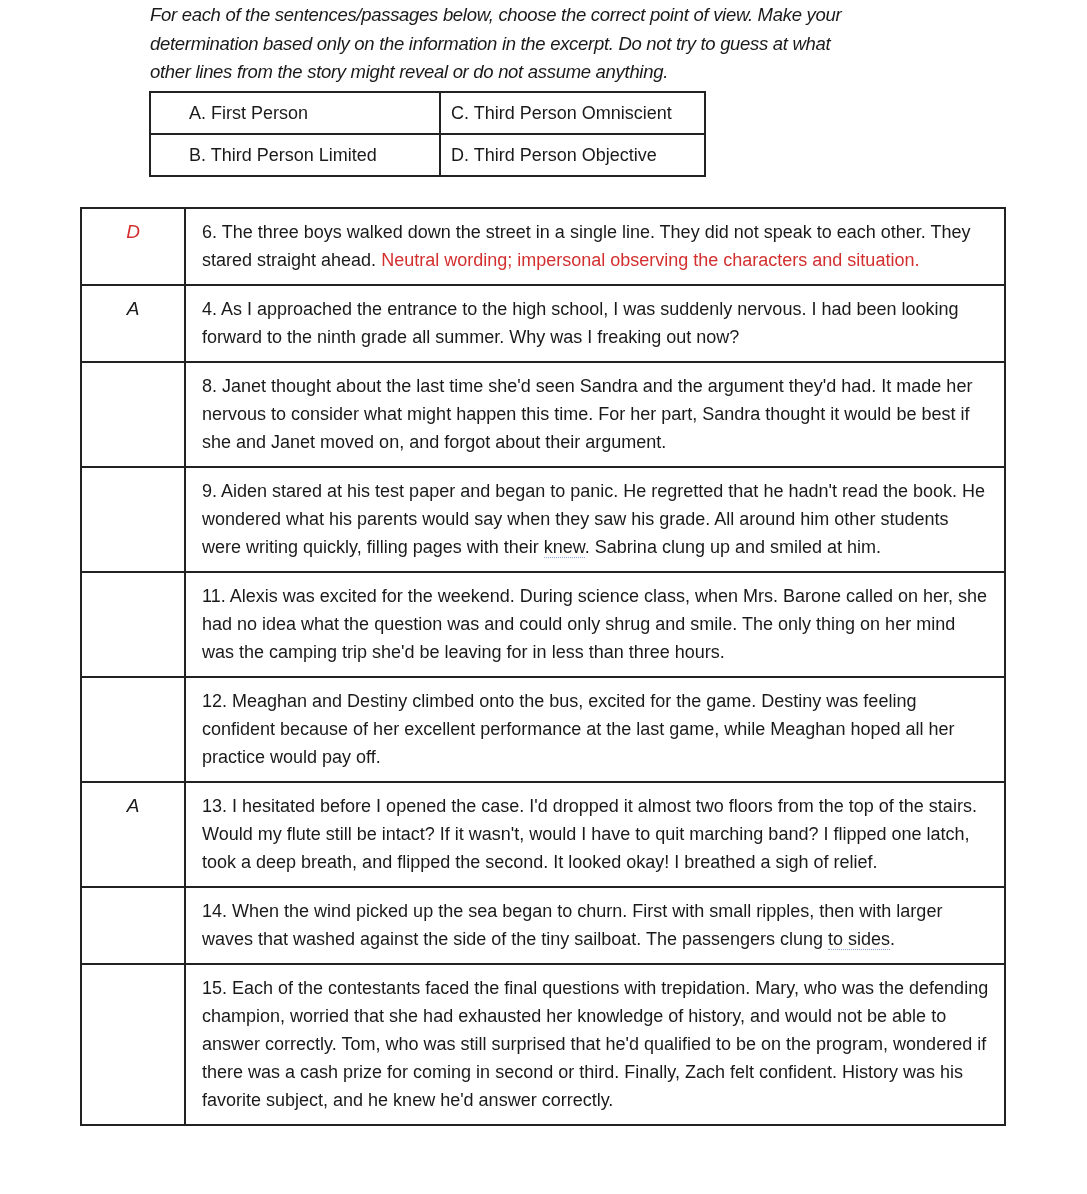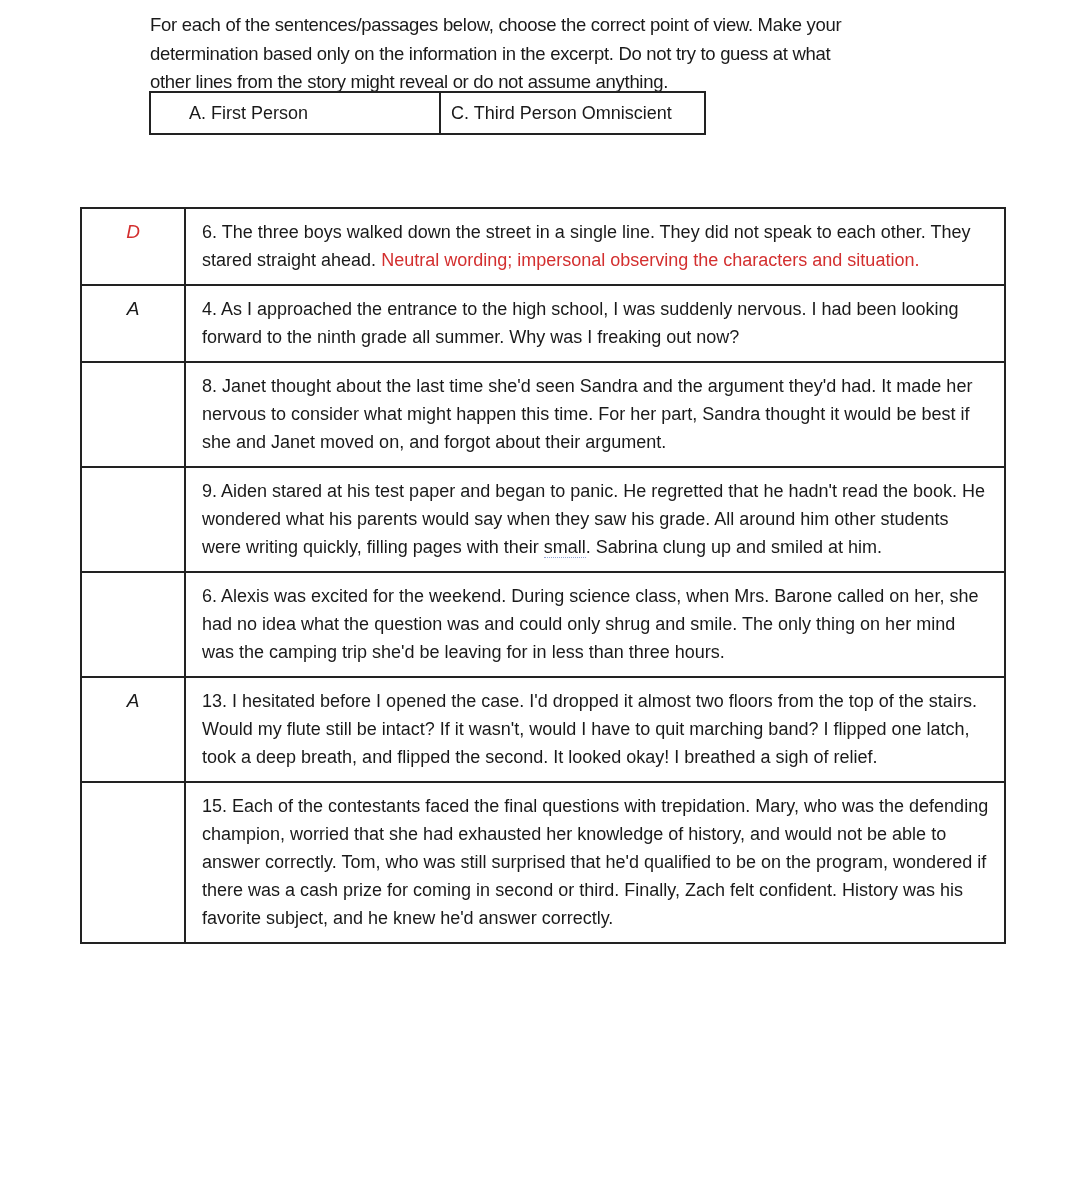--- a/index.html
+++ b/index.html
@@ -8,8 +8,8 @@
     font-family: "Liberation Sans", "DejaVu Sans", sans-serif; color: #1a1a1a;
   }
   .instructions {
-    position: absolute; left: 150px; top: 11px; width: 720px;
-    font-size: 18.5px; line-height: 28.5px; color: #1a1a1a;
+    position: absolute; left: 150px; top: 1px; width: 720px;
+    font-style: italic; font-size: 18.5px; line-height: 28.5px; color: #1a1a1a;
     letter-spacing: -0.3px;
   }
   .legend {

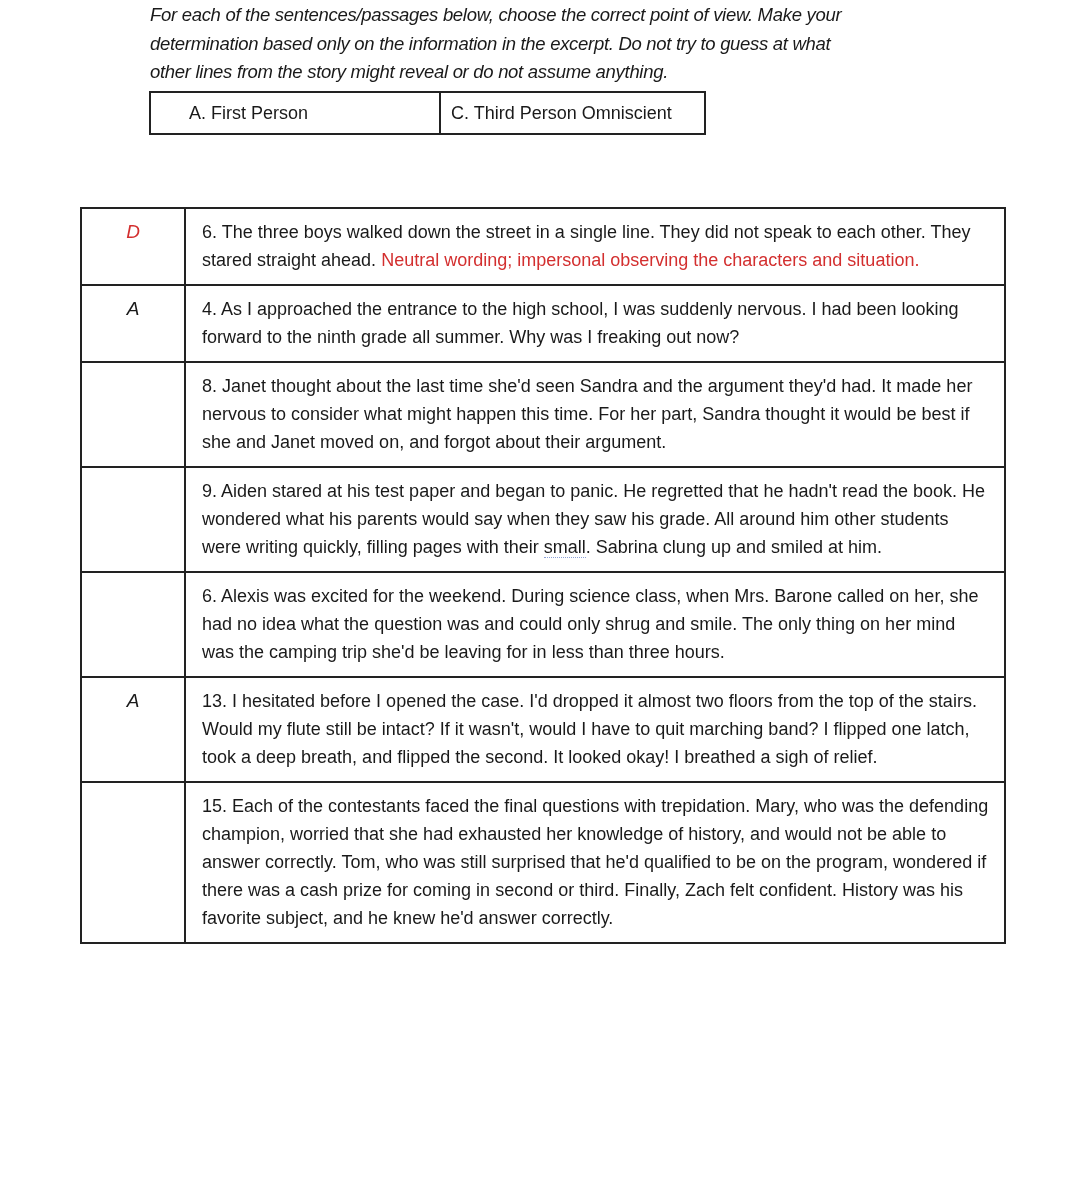--- a/index.html
+++ b/index.html
@@ -50,6 +50,10 @@
     <td class="c1">A.  First Person</td>
     <td class="c2">C. Third Person Omniscient</td>
   </tr>
+  <tr>
+    <td class="c1">B.  Third Person Limited</td>
+    <td class="c2">D. Third Person Objective</td>
+  </tr>
 </tbody>
   </table>
 

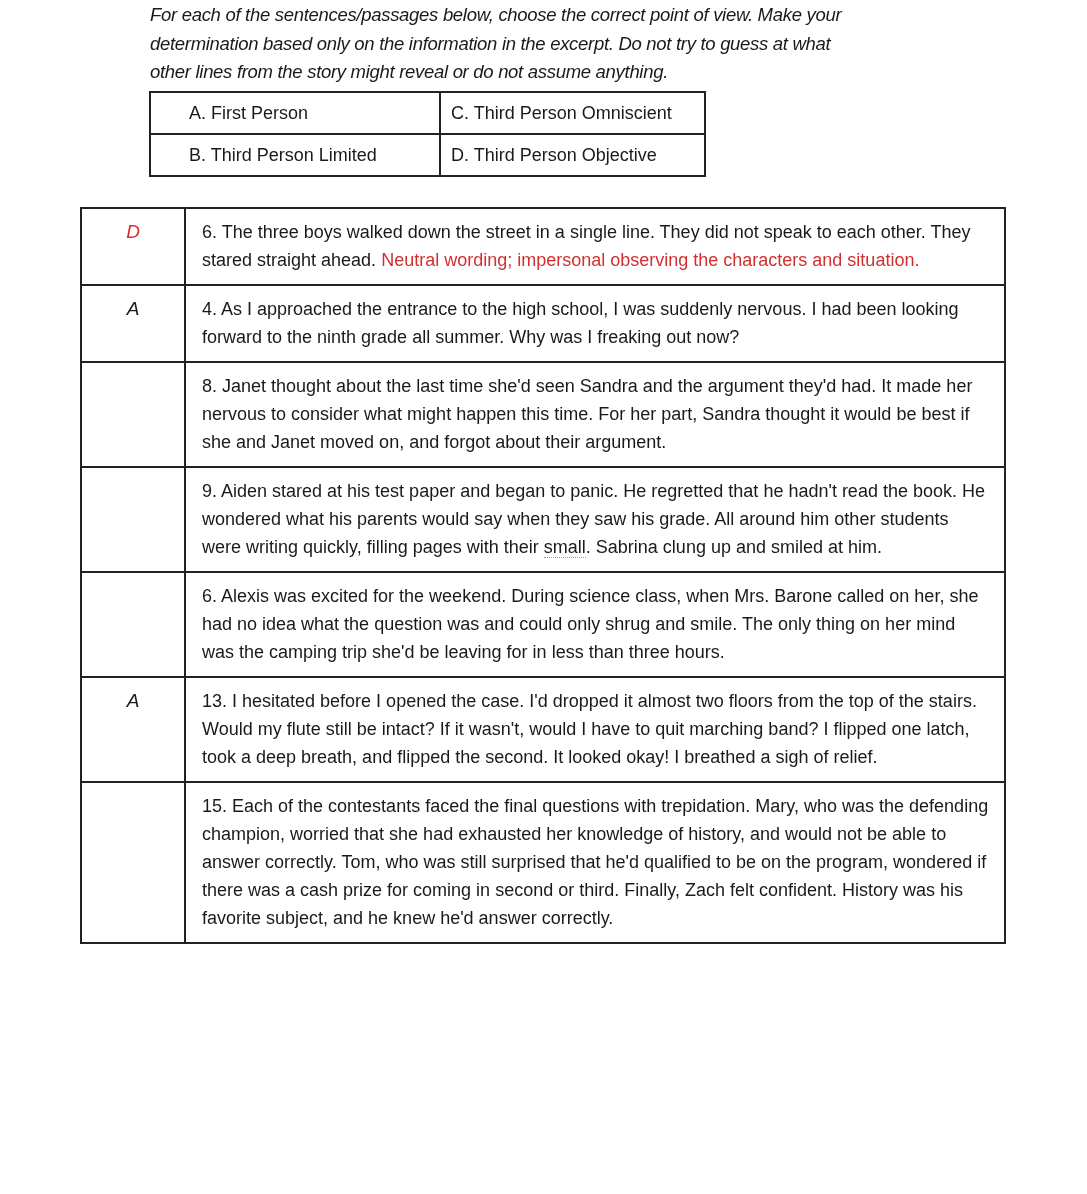--- a/index.html
+++ b/index.html
@@ -73,7 +73,7 @@
   </tr>
   <tr>
     <td class="ans"></td>
-    <td class="q"><span>9. Aiden stared at his test paper and began to panic. He regretted that he hadn't read the book. He wondered what his parents would say when they saw his grade. All around him other students were writing quickly, filling pages with their </span><span class="dotted">small</span><span>. Sabrina clung up and smiled at him.</span></td>
+    <td class="q"><span>9. Aiden stared at his test paper and began to panic. He regretted that he hadn't read the book. He wondered what his parents would say when they saw his grade. All around him other students were writing quickly, filling pages with their </span><span class="dotted">knew</span><span>. Sabrina clung up and smiled at him.</span></td>
   </tr>
   <tr>
     <td class="ans"></td>

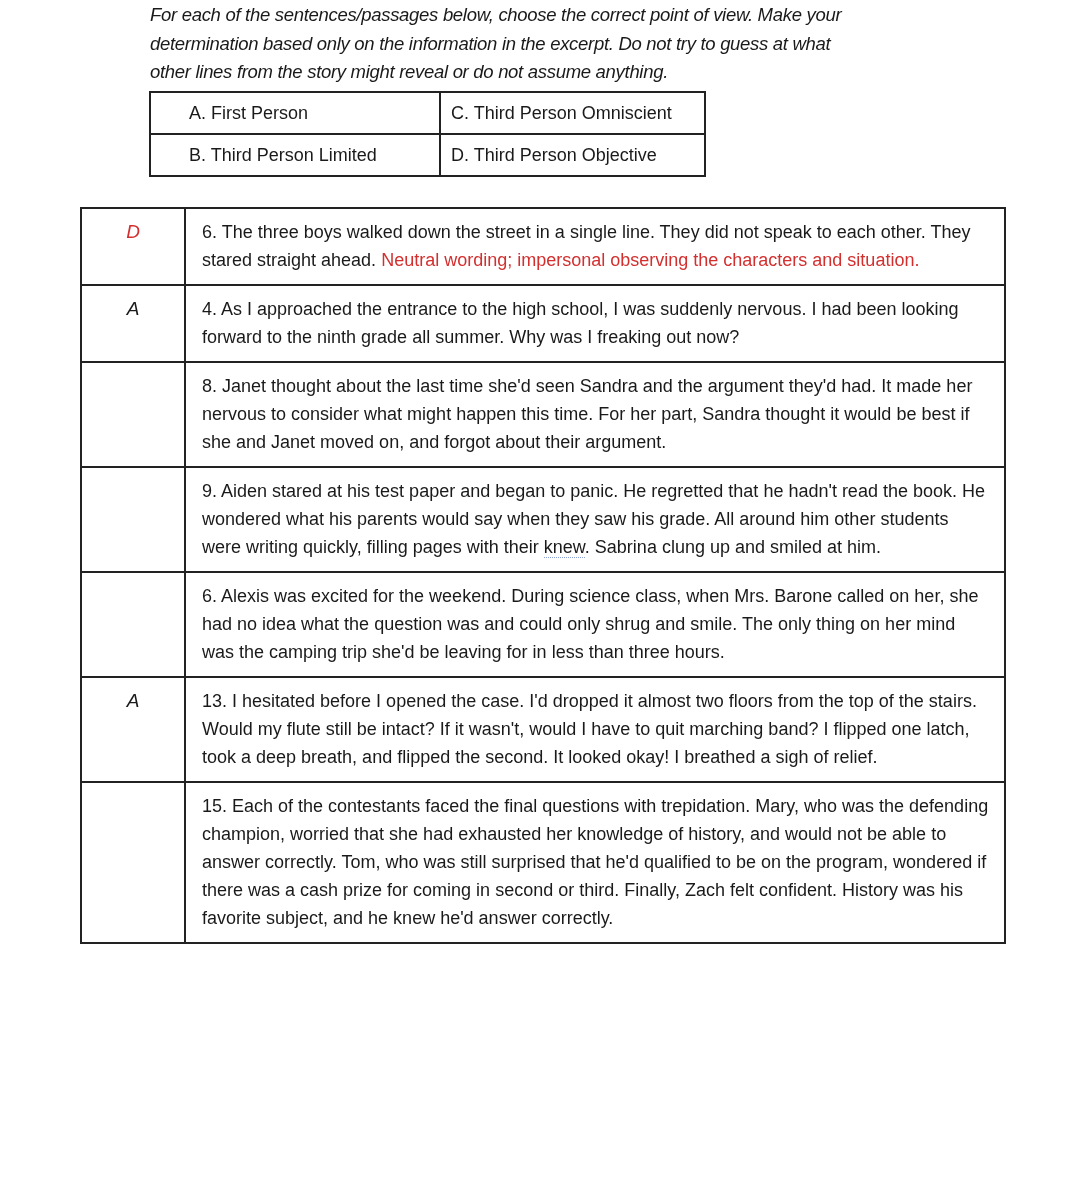--- a/index.html
+++ b/index.html
@@ -77,7 +77,7 @@
   </tr>
   <tr>
     <td class="ans"></td>
-    <td class="q">6. Alexis was excited for the weekend. During science class, when Mrs. Barone called on her, she had no idea what the question was and could only shrug and smile. The only thing on her mind was the camping trip she'd be leaving for in less than three hours.</td>
+    <td class="q">11. Alexis was excited for the weekend. During science class, when Mrs. Barone called on her, she had no idea what the question was and could only shrug and smile. The only thing on her mind was the camping trip she'd be leaving for in less than three hours.</td>
   </tr>
   <tr>
     <td class="ans">A</td>

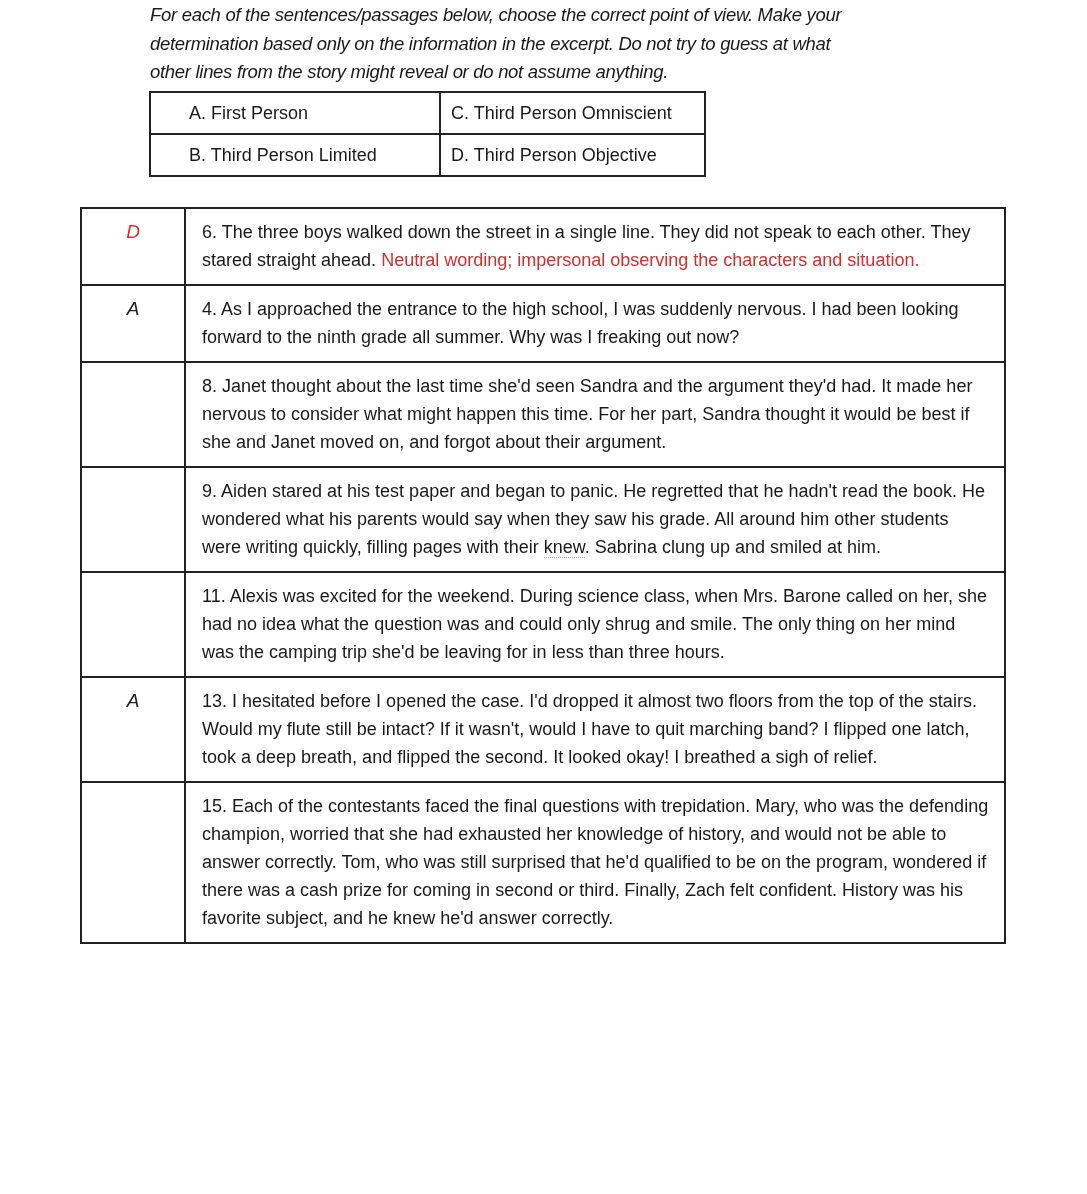--- a/index.html
+++ b/index.html
@@ -80,6 +80,10 @@
     <td class="q">11. Alexis was excited for the weekend. During science class, when Mrs. Barone called on her, she had no idea what the question was and could only shrug and smile. The only thing on her mind was the camping trip she'd be leaving for in less than three hours.</td>
   </tr>
   <tr>
+    <td class="ans"></td>
+    <td class="q">12. Meaghan and Destiny climbed onto the bus, excited for the game. Destiny was feeling confident because of her excellent performance at the last game, while Meaghan hoped all her practice would pay off.</td>
+  </tr>
+  <tr>
     <td class="ans">A</td>
     <td class="q">13. I hesitated before I opened the case. I'd dropped it almost two floors from the top of the stairs. Would my flute still be intact? If it wasn't, would I have to quit marching band? I flipped one latch, took a deep breath, and flipped the second. It looked okay! I breathed a sigh of relief.</td>
   </tr>

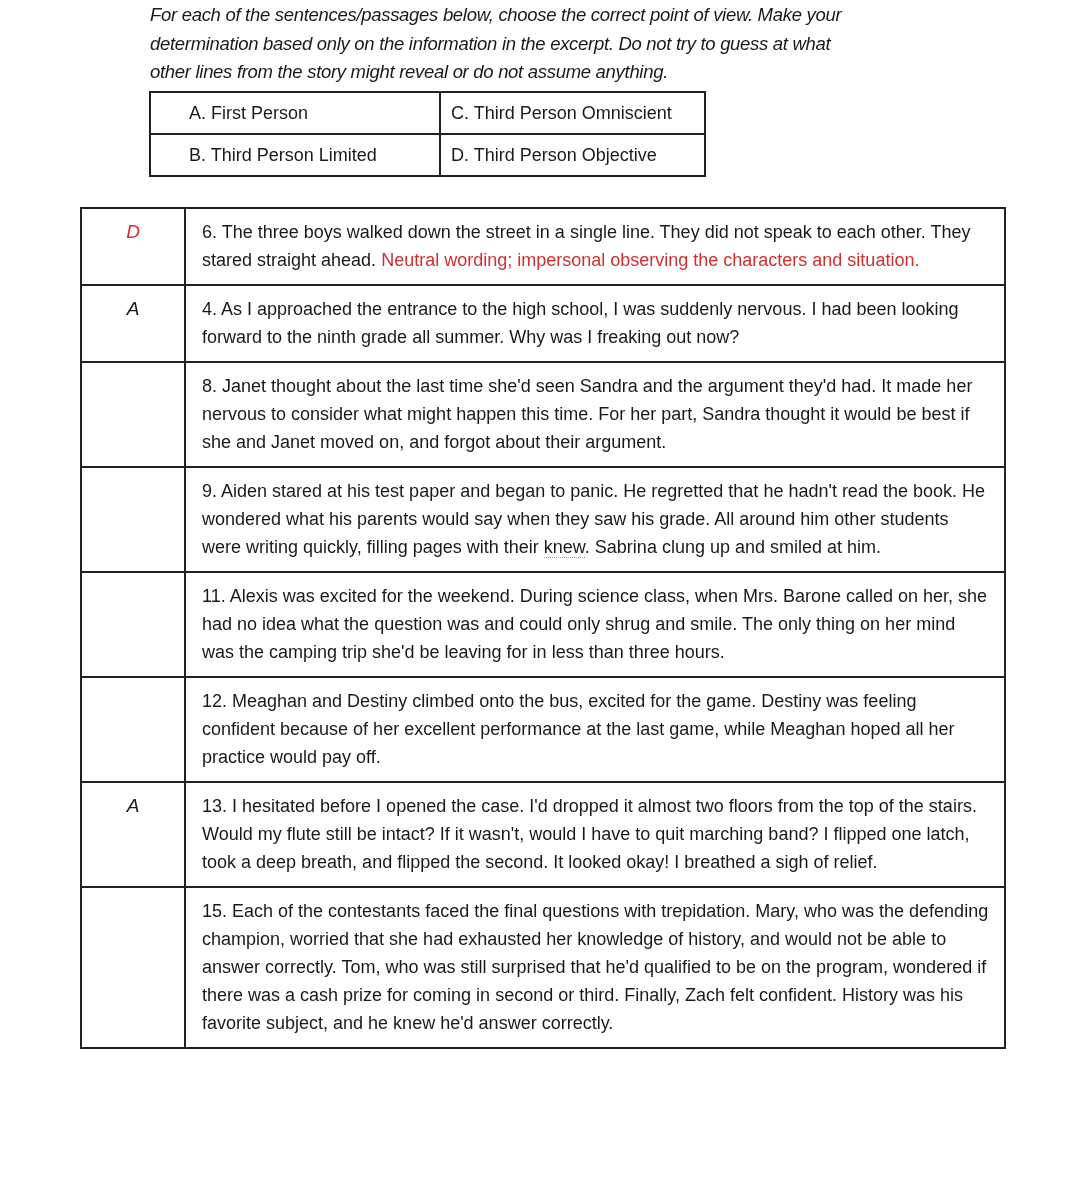--- a/index.html
+++ b/index.html
@@ -89,6 +89,10 @@
   </tr>
   <tr>
     <td class="ans"></td>
+    <td class="q"><span>14. When the wind picked up the sea began to churn. First with small ripples, then with larger waves that washed against the side of the tiny sailboat. The passengers clung </span><span class="dotted">to sides</span><span>.</span></td>
+  </tr>
+  <tr>
+    <td class="ans"></td>
     <td class="q">15. Each of the contestants faced the final questions with trepidation. Mary, who was the defending champion, worried that she had exhausted her knowledge of history, and would not be able to answer correctly. Tom, who was still surprised that he'd qualified to be on the program, wondered if there was a cash prize for coming in second or third. Finally, Zach felt confident. History was his favorite subject, and he knew he'd answer correctly.</td>
   </tr>
 </tbody>

